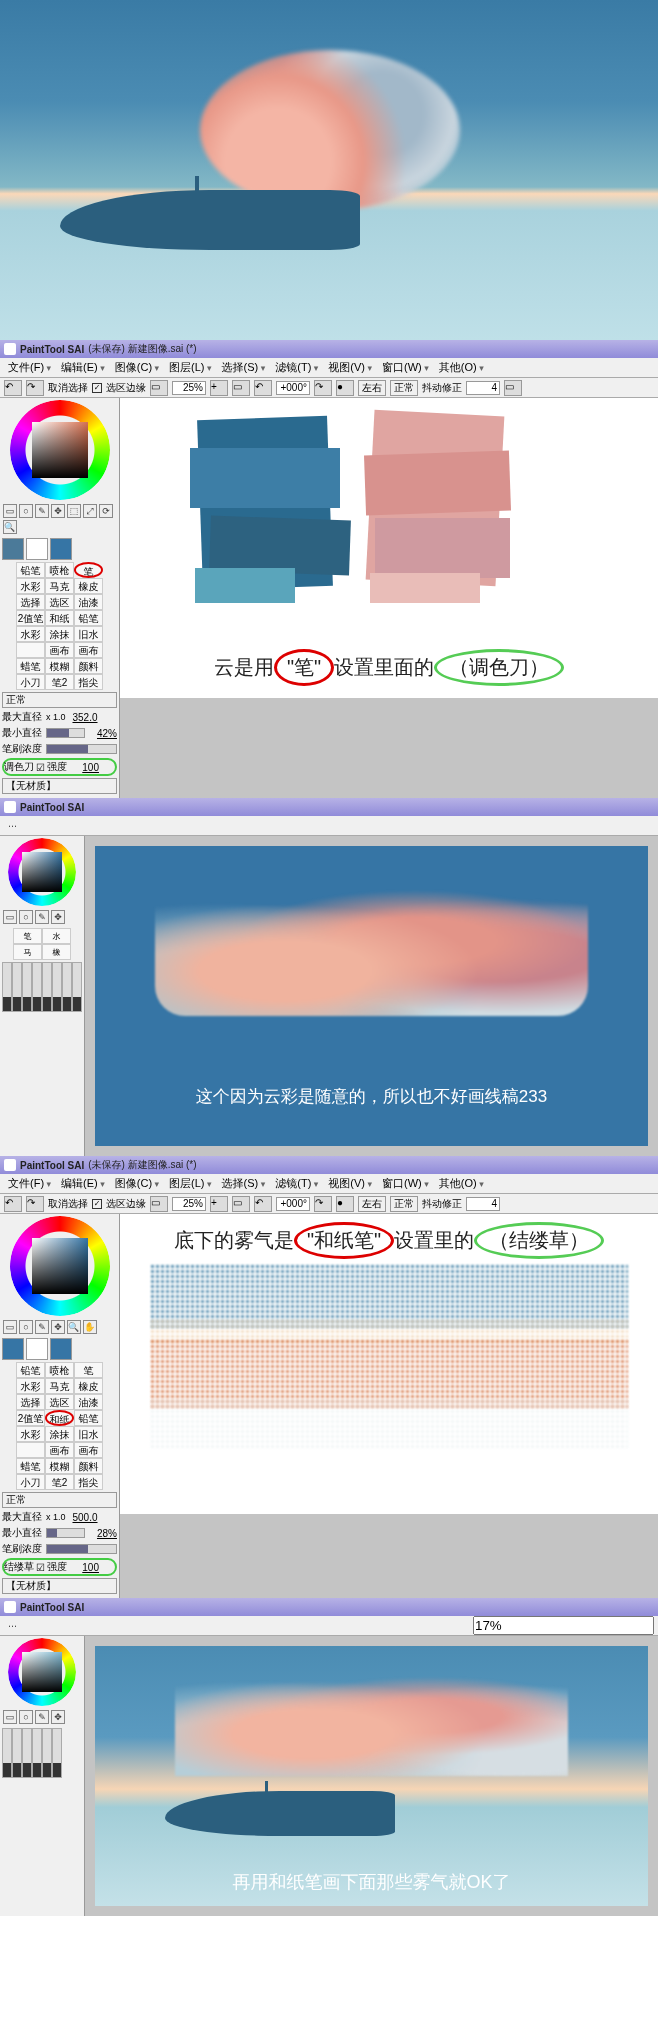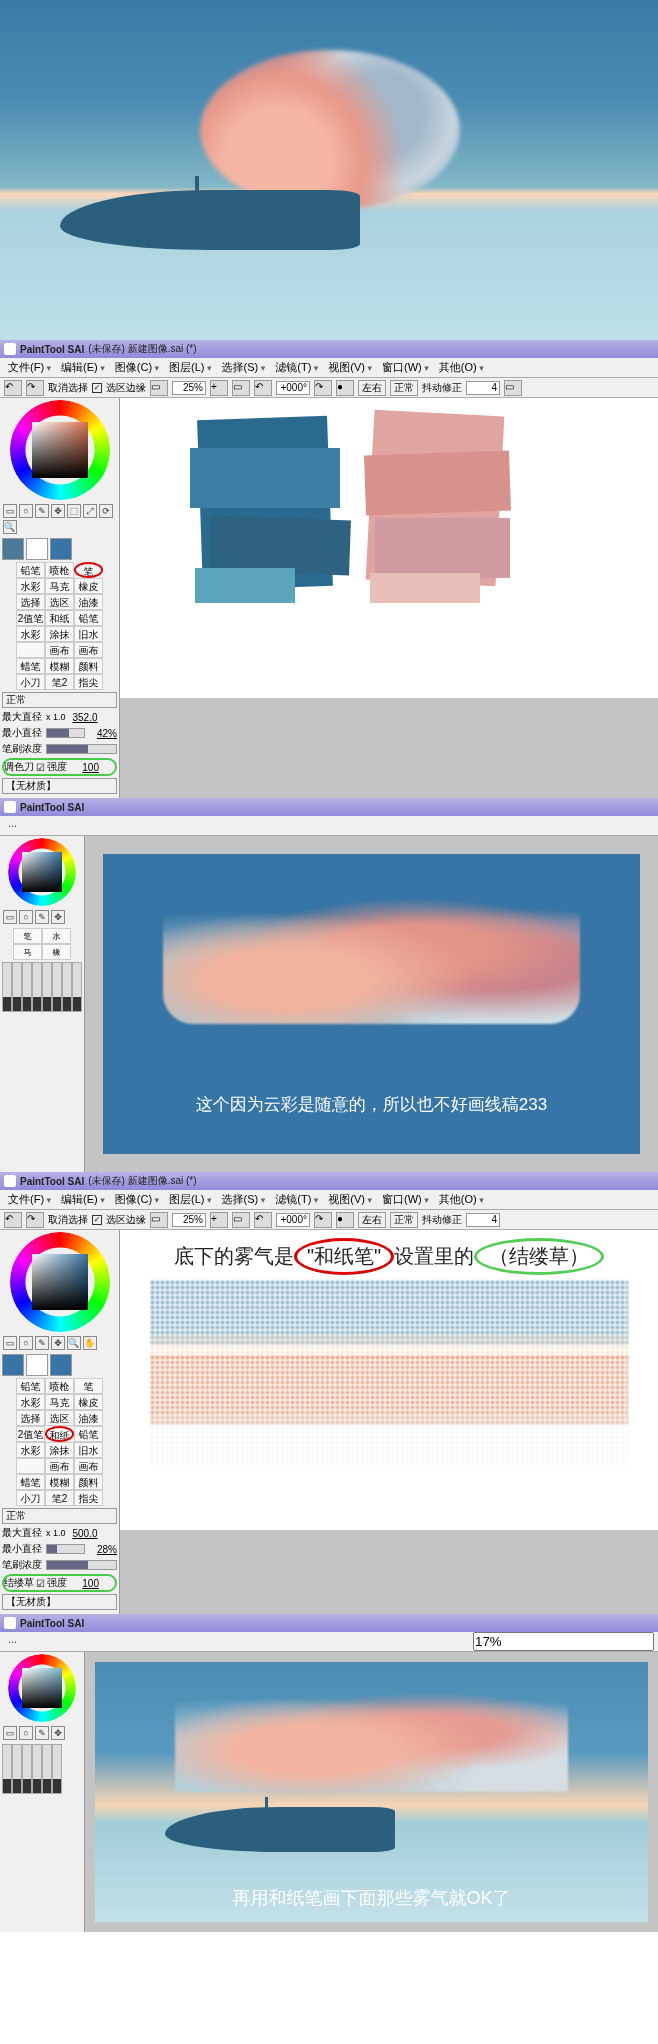--- a/index.html
+++ b/index.html
@@ -228,6 +228,12 @@
       <div class="swatch-pink swp2"></div>
       <div class="swatch-pink swp3"></div>
       <div class="swatch-pink swp4"></div>
+      <div class="caption-row">
+        <span>云是用</span>
+        <span class="circ-red">"笔"</span>
+        <span>设置里面的</span>
+        <span class="circ-grn">（调色刀）</span>
+      </div>
     </div>
   </div>
 </div>

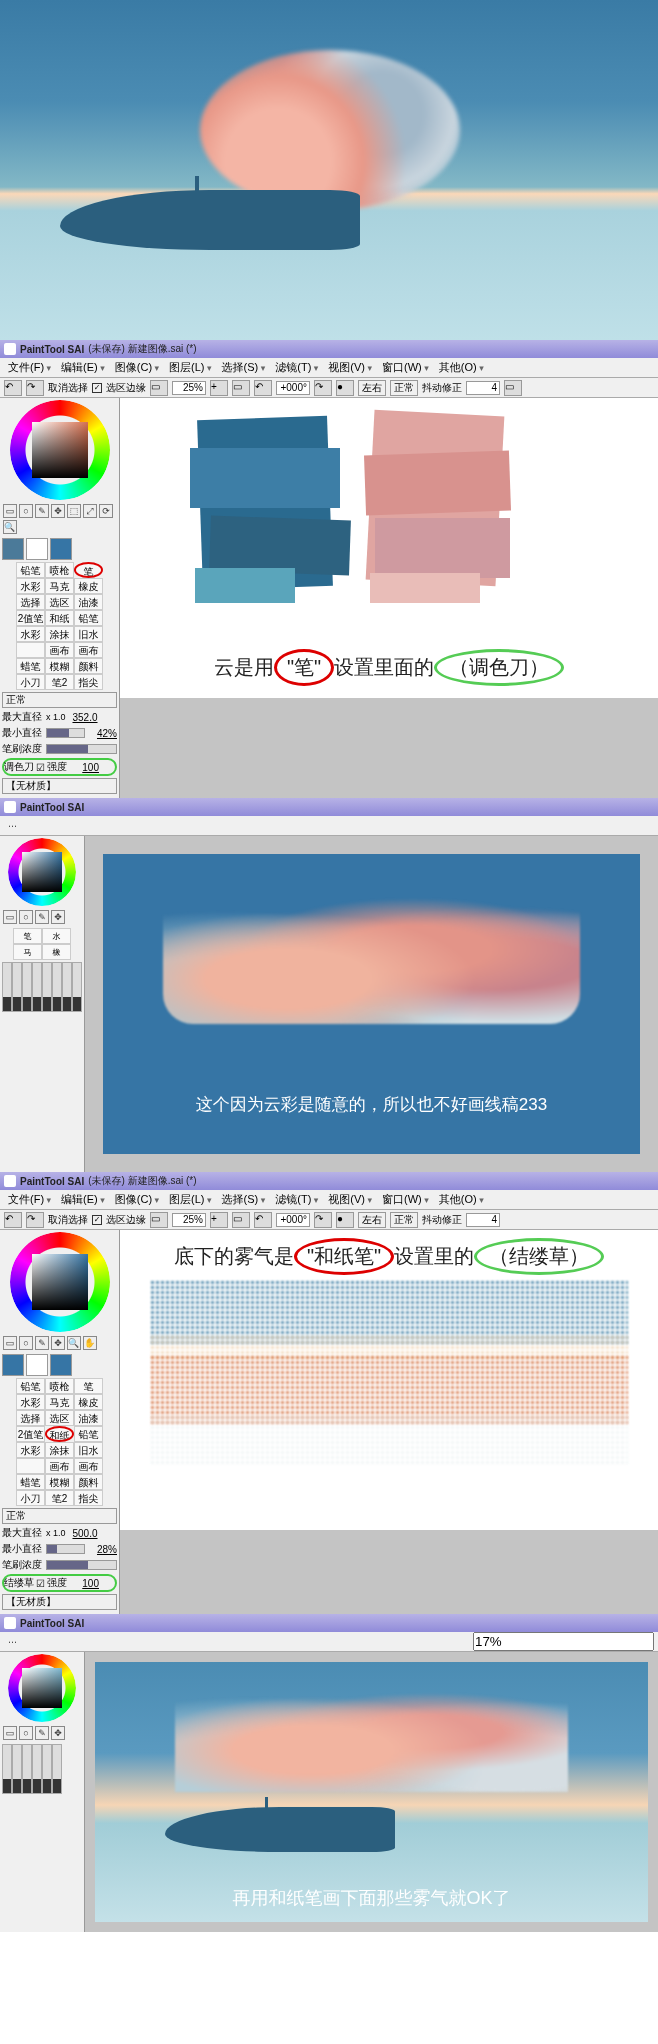--- a/index.html
+++ b/index.html
@@ -274,7 +274,7 @@
         <div class="ns"></div>
     </div>
   </div>
-  <div class="canvas" style="padding:18px">
+  <div class="canvas" style="padding:10px">
     <div class="canvas-inner bluebg" style="height:300px">
       <div style="position:absolute;top:20px;left:60px;right:60px;height:150px;
         background:radial-gradient(ellipse at 30% 70%,#f0b39e 20%,transparent 45%),

